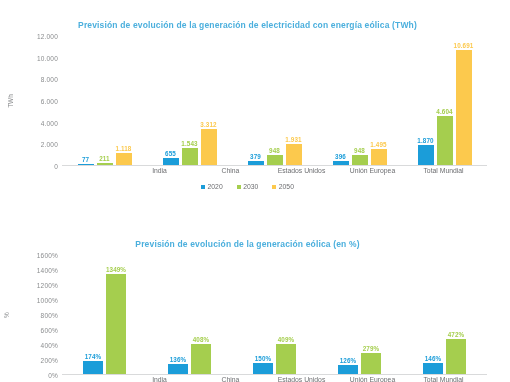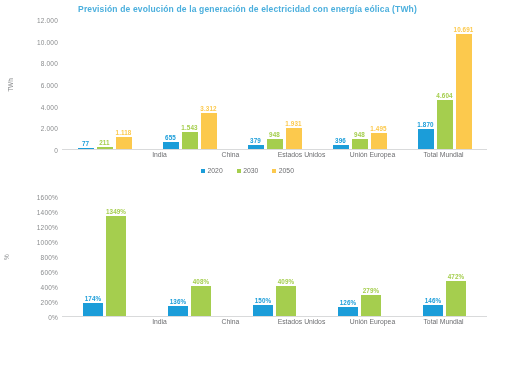--- a/index.html
+++ b/index.html
@@ -10,7 +10,7 @@
     overflow:hidden;
     color:#6d6e71;
   }
-  .chart-block{position:relative;width:495px;}
+  .chart-block{position:relative;width:495px;margin-top:16px;}
   #chart1{height:191px;}
   #chart2{height:191px;}
 

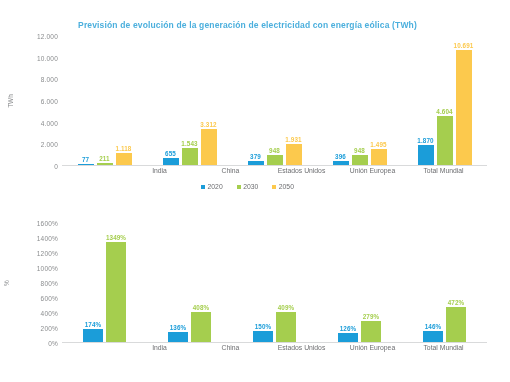--- a/index.html
+++ b/index.html
@@ -234,6 +234,7 @@
 </div>
 
 <div class="chart-block" id="chart2">
+  <div class="chart-title">Previsión de evolución de la generación eólica (en %)</div>
   <div class="plot-wrap">
     <div class="axis-title">%</div>
     <div class="ylabels" id="yl2">

